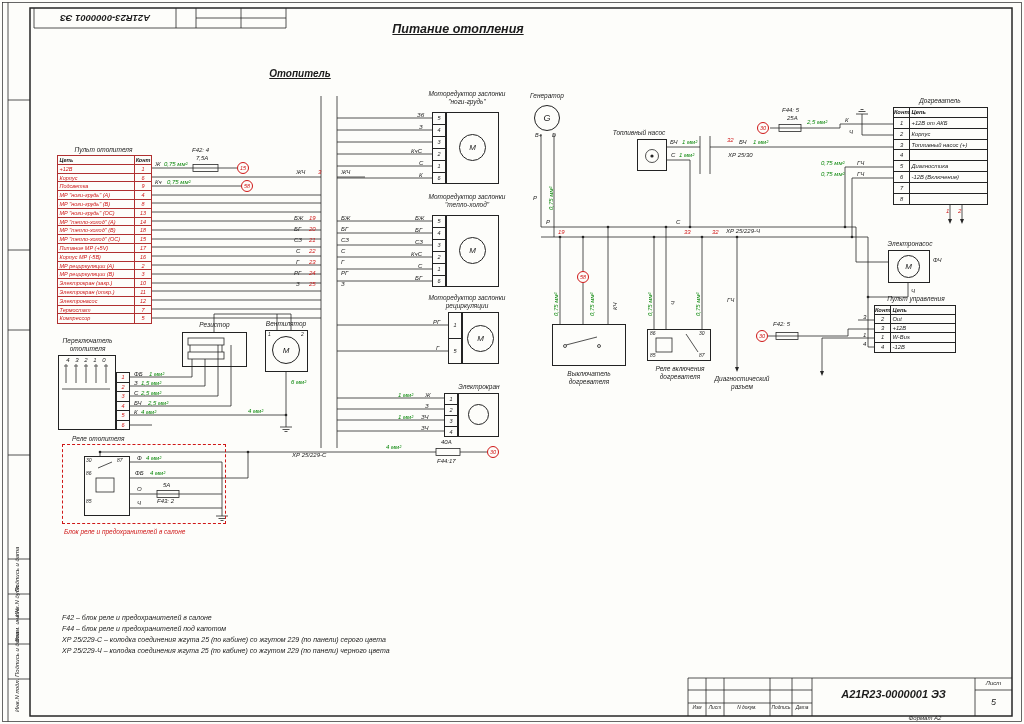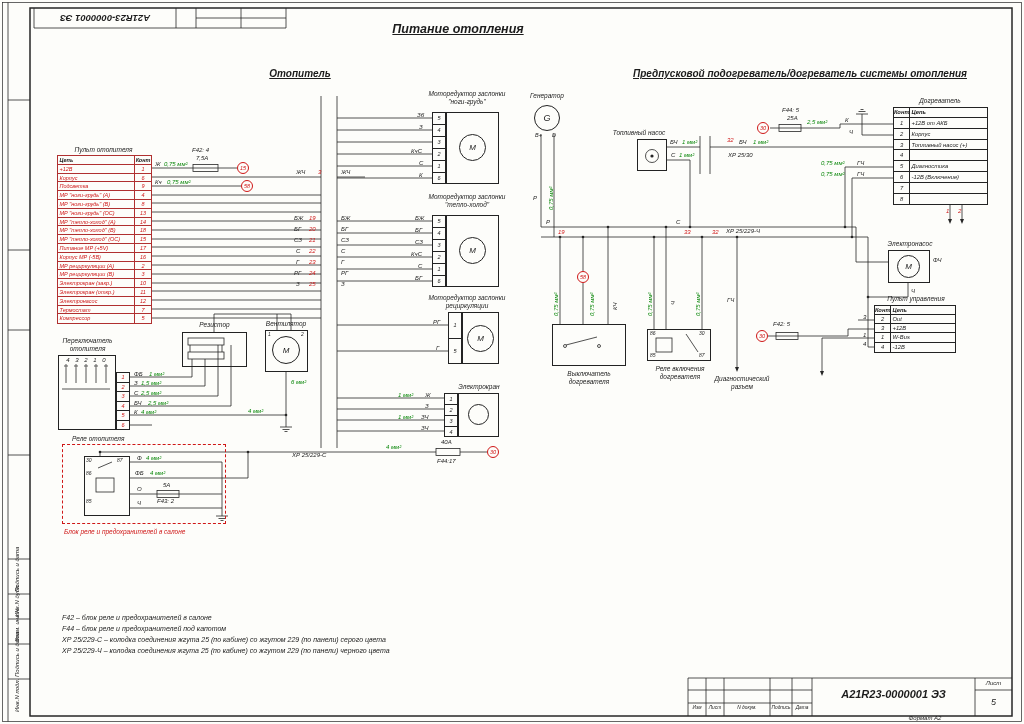--- a/index.html
+++ b/index.html
@@ -274,7 +274,6 @@
 
   <div class="h-title">Питание отопления</div>
   <div class="h-sec" style="left:245px;top:68px;width:110px">Отопитель</div>
-  <div class="h-sec" style="left:628px;top:68px;width:344px">Предпусковой подогреватель/догреватель системы отопления</div>
   <div class="stamp-top">А21R23-0000001 ЭЗ</div>
 
   <div class="clabel" style="left:56px;top:146px;width:95px">Пульт отопителя</div>

